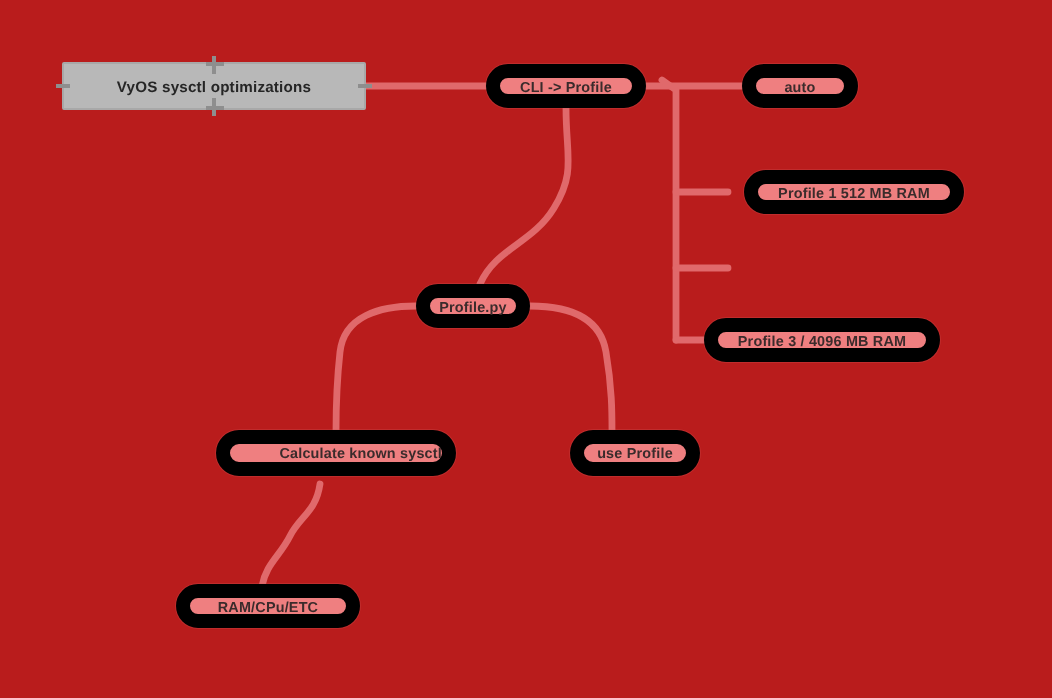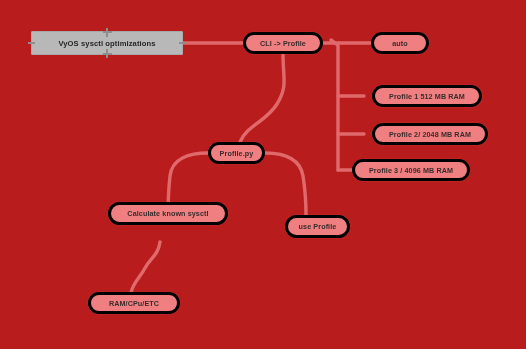--- a/index.html
+++ b/index.html
@@ -37,7 +37,7 @@
   .node.pill {
     background: #ef7f80;
     border-radius: 999px;
-    border: 3px solid #000000;
+    border: 7px solid #000000;
     font-size: 7.2px;
     font-weight: 600;
     color: #3a2b2b;

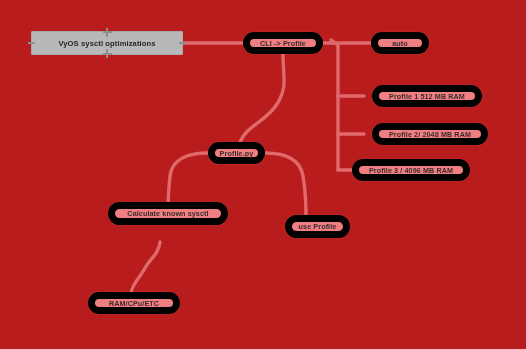--- a/index.html
+++ b/index.html
@@ -114,9 +114,6 @@
     <span>Profile 1 512 MB RAM</span>
   </div>
 
-  <div class="node pill" style="left:372px; top:123px; width:116px; height:22px;">
-    <span>Profile 2/ 2048 MB RAM</span>
-  </div>
 
   <div class="node pill" style="left:352px; top:159px; width:118px; height:22px;">
     <span>Profile 3 / 4096 MB RAM</span>

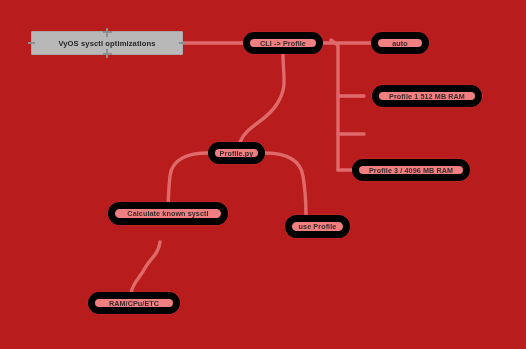--- a/index.html
+++ b/index.html
@@ -123,7 +123,7 @@
     <span>Profile.py</span>
   </div>
 
-  <div class="node pill" style="left:108px; top:202px; width:120px; height:23px;">
+  <div class="node pill" style="left:108px; top:215px; width:120px; height:23px;justify-content:flex-end;">
     <span>Calculate known sysctl</span>
   </div>
 

